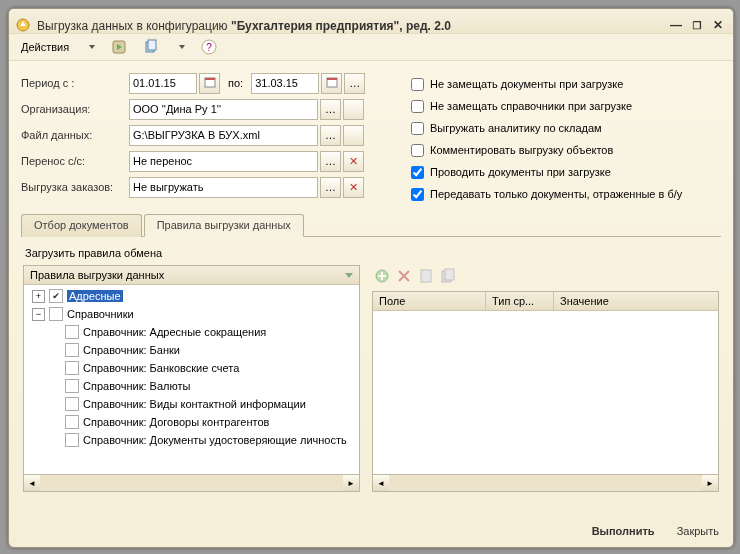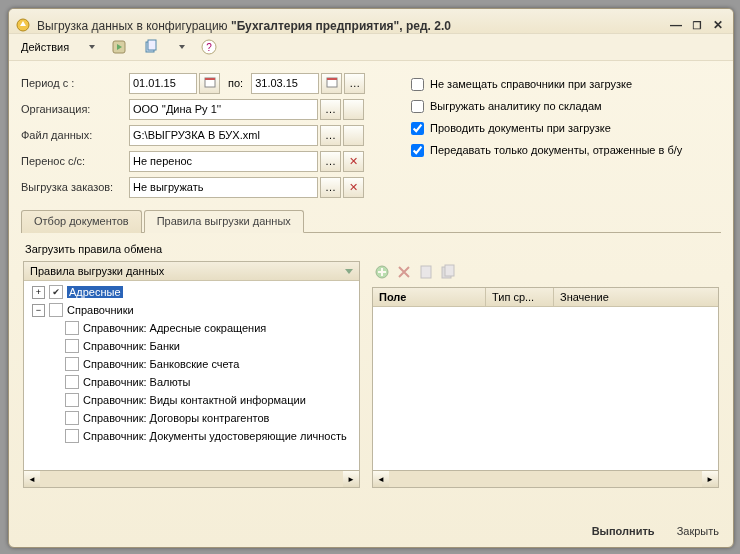--- a/index.html
+++ b/index.html
@@ -202,6 +202,10 @@
       <div class="opts">
         <div class="chk">
             <input type="checkbox" style="">
+            <span>Не замещать документы при загрузке</span>
+          </div>
+        <div class="chk">
+            <input type="checkbox" style="">
             <span>Не замещать справочники при загрузке</span>
           </div>
         <div class="chk">

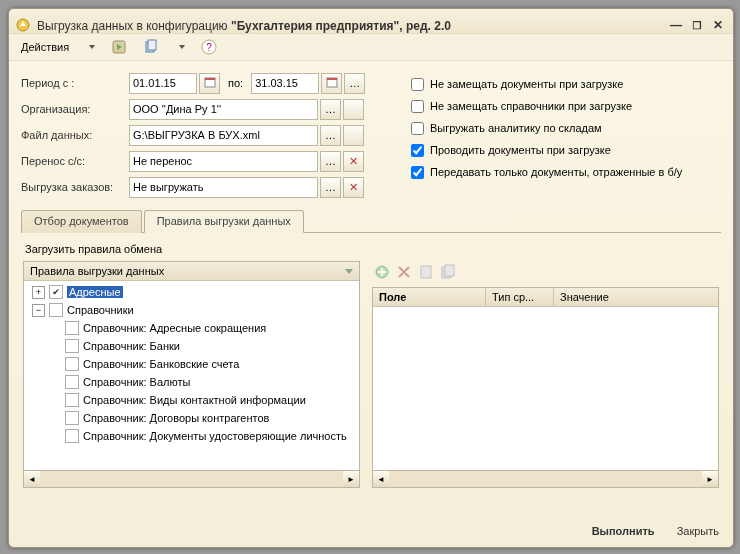--- a/index.html
+++ b/index.html
@@ -213,6 +213,10 @@
             <span>Выгружать аналитику по складам</span>
           </div>
         <div class="chk">
+            <input type="checkbox" style="">
+            <span>Комментировать выгрузку объектов</span>
+          </div>
+        <div class="chk">
             <input type="checkbox" checked="" style="">
             <span>Проводить документы при загрузке</span>
           </div>

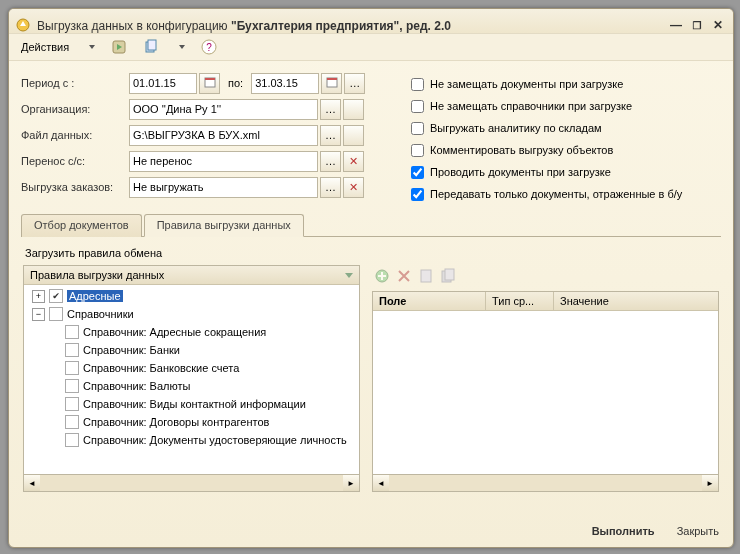--- a/index.html
+++ b/index.html
@@ -53,7 +53,7 @@
 .grid{flex:1;border:1px solid #bdb6a0;background:#fff;height:208px;}
 .gridhead{display:flex;background:linear-gradient(#f4eedd,#e7dec4);border-bottom:1px solid #ccc4ab;}
 .gh{padding:3px 6px;border-right:1px solid #ccc4ab;}
-.gh1{width:100px;font-weight:bold;}.gh2{width:55px;}.gh3{flex:1;border-right:none;}
+.gh1{width:100px;}.gh2{width:55px;}.gh3{flex:1;border-right:none;}
 .scroll-h{height:16px;background:#ece3ca;border:1px solid #bdb6a0;border-top:none;display:flex;}
 .sc-arrow{width:16px;background:linear-gradient(#fdfaf0,#e4dbc0);display:flex;align-items:center;justify-content:center;font-size:8px;}
 .sc-track{flex:1;}

